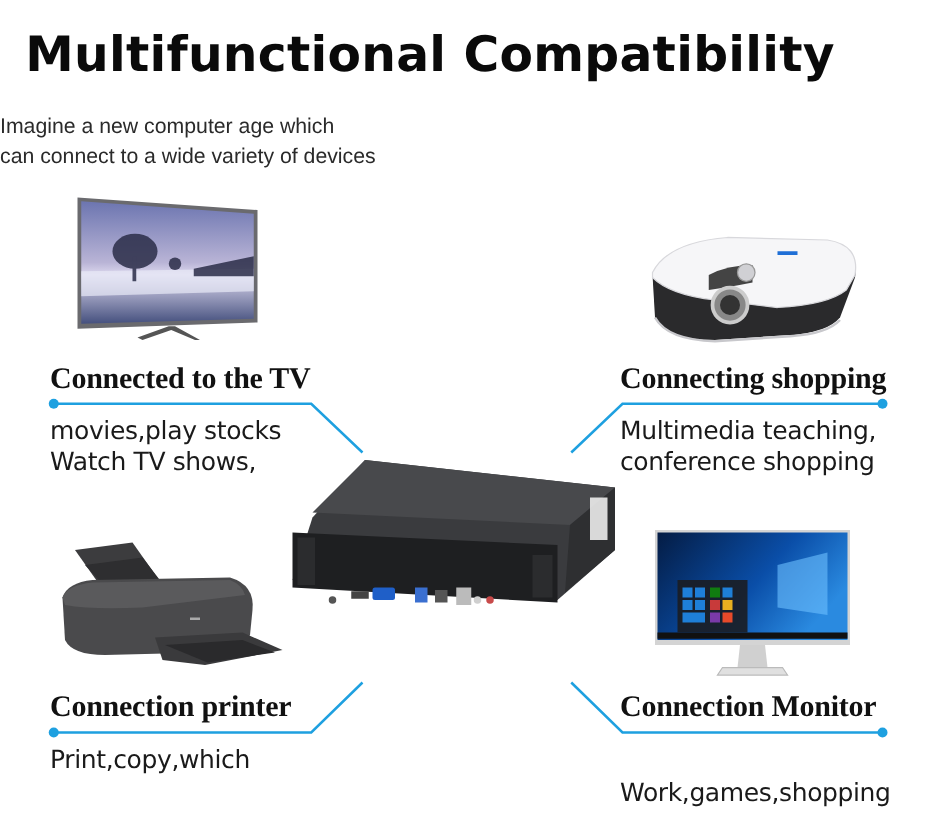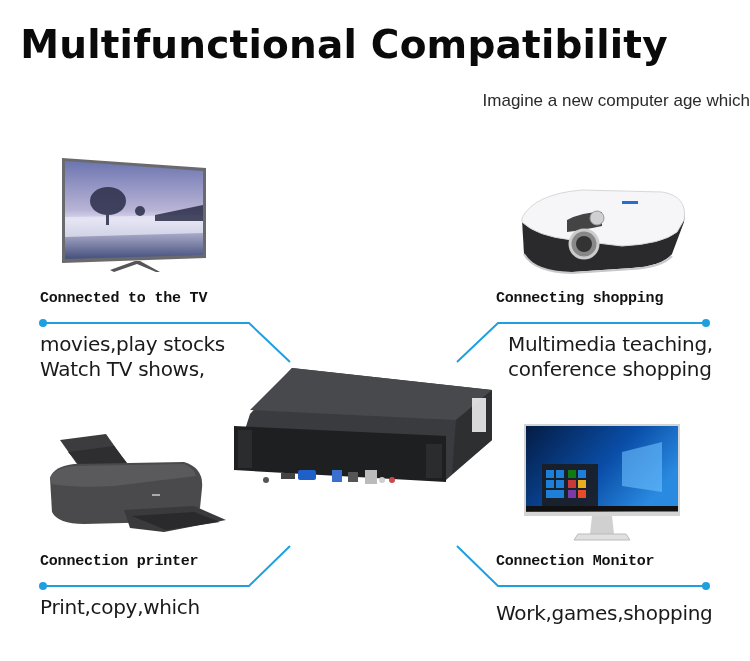--- a/index.html
+++ b/index.html
@@ -5,7 +5,7 @@
   html,body{margin:0;padding:0;background:#ffffff;}
   body{width:750px;height:661px;position:relative;overflow:hidden;font-family:"DejaVu Sans","Liberation Sans",sans-serif;color:#111;}
   .title{position:absolute;left:0;top:22px;width:688px;text-align:center;font-size:39px;font-weight:bold;letter-spacing:0.2px;color:#0a0a0a;font-family:"DejaVu Sans",sans-serif;}
-  .subtitle{position:absolute;left:0;top:89px;width:750px;text-align:right;font-size:17px;line-height:24px;color:#2a2a2a;font-family:"Liberation Sans",sans-serif;}
+  .subtitle{position:absolute;left:0;top:89px;width:750px;text-align:left;font-size:17px;line-height:24px;color:#2a2a2a;font-family:"Liberation Sans",sans-serif;}
   .subtitle div{display:block;}
   .heading{position:absolute;font-size:15px;font-weight:bold;color:#111;white-space:nowrap;font-family:Liberation Mono, monospace;letter-spacing:-0.2px;}
   .desc{position:absolute;font-size:20px;line-height:25px;color:#1a1a1a;white-space:nowrap;font-family:"DejaVu Sans",sans-serif;letter-spacing:-0.3px;}

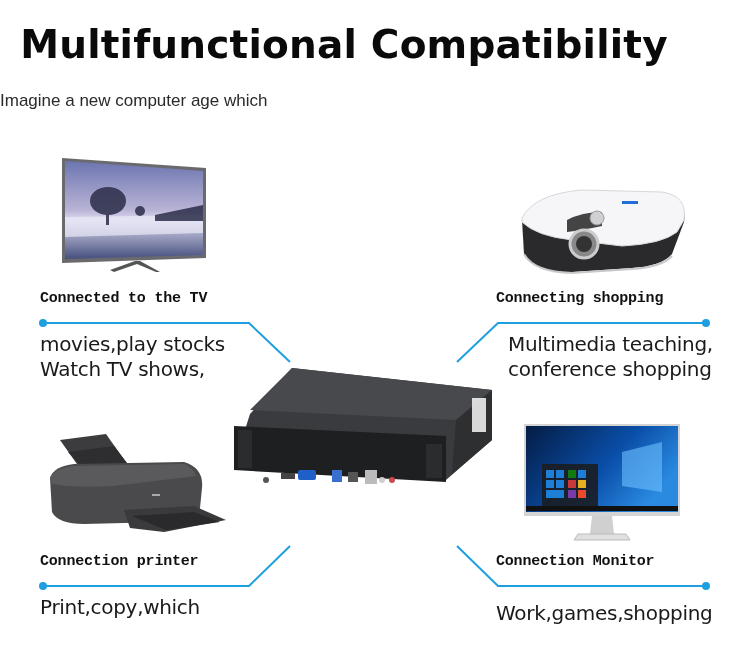--- a/index.html
+++ b/index.html
@@ -18,6 +18,7 @@
 <div class="title">Multifunctional Compatibility</div>
 <div class="subtitle">
   <div>Imagine a new computer age which</div>
+  <div>can connect to a wide variety of devices</div>
 </div>
 
 <svg class="lines" viewBox="0 0 750 661">

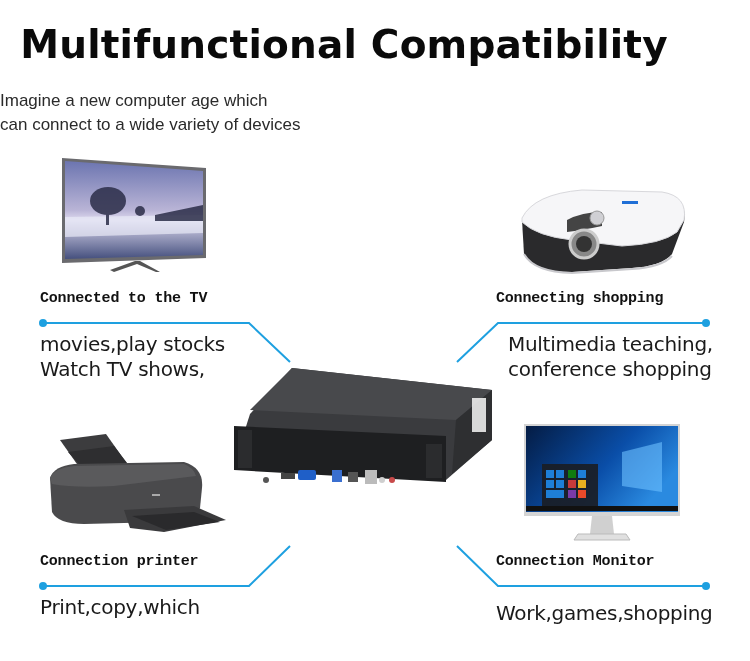--- a/index.html
+++ b/index.html
@@ -7,7 +7,7 @@
   .title{position:absolute;left:0;top:22px;width:688px;text-align:center;font-size:39px;font-weight:bold;letter-spacing:0.2px;color:#0a0a0a;font-family:"DejaVu Sans",sans-serif;}
   .subtitle{position:absolute;left:0;top:89px;width:750px;text-align:left;font-size:17px;line-height:24px;color:#2a2a2a;font-family:"Liberation Sans",sans-serif;}
   .subtitle div{display:block;}
-  .heading{position:absolute;font-size:15px;font-weight:bold;color:#111;white-space:nowrap;font-family:Liberation Mono, monospace;letter-spacing:-0.2px;}
+  .heading{position:absolute;font-size:24px;font-weight:bold;color:#111;white-space:nowrap;font-family:Liberation Serif, serif;letter-spacing:-0.2px;}
   .desc{position:absolute;font-size:20px;line-height:25px;color:#1a1a1a;white-space:nowrap;font-family:"DejaVu Sans",sans-serif;letter-spacing:-0.3px;}
   .lines{position:absolute;left:0;top:0;width:750px;height:661px;pointer-events:none;}
   .device{position:absolute;}

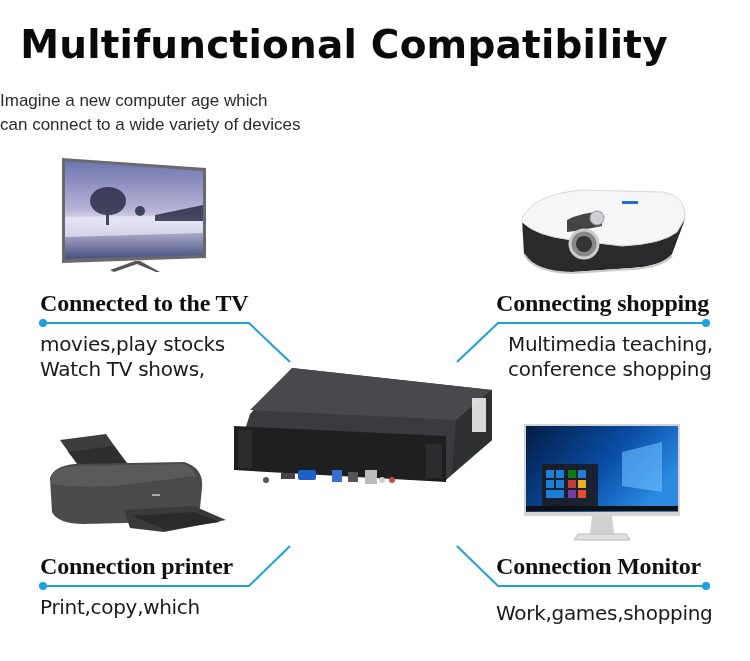--- a/index.html
+++ b/index.html
@@ -133,7 +133,7 @@
 </div>
 
 <div class="heading" style="left:496px;top:290px;">Connecting shopping</div>
-<div class="desc" style="left:508px;top:332px;">
+<div class="desc" style="left:496px;top:332px;">
   <div>Multimedia teaching,</div>
   <div>conference shopping</div>
 </div>

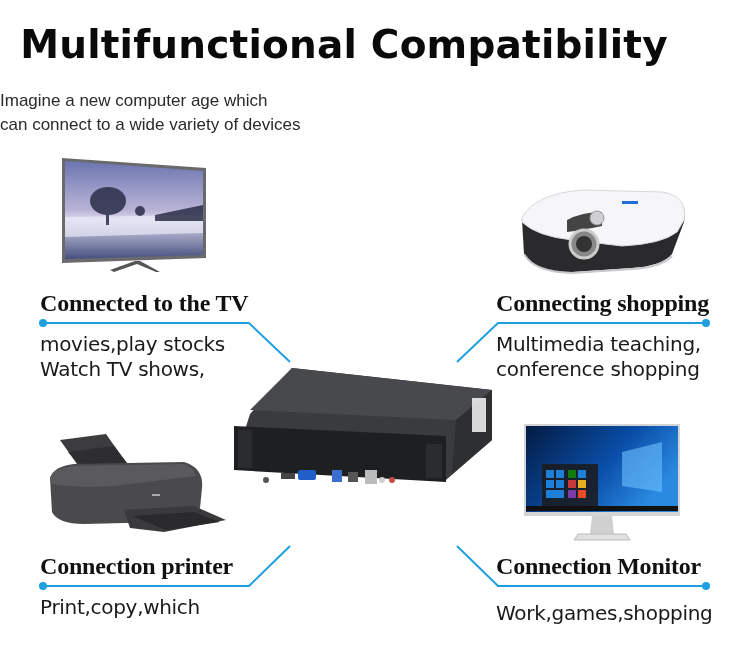--- a/index.html
+++ b/index.html
@@ -144,7 +144,7 @@
 </div>
 
 <div class="heading" style="left:496px;top:553px;">Connection Monitor</div>
-<div class="desc" style="left:496px;top:601px;">
+<div class="desc" style="left:496px;top:622px;">
   <div>Work,games,shopping</div>
 </div>
 

